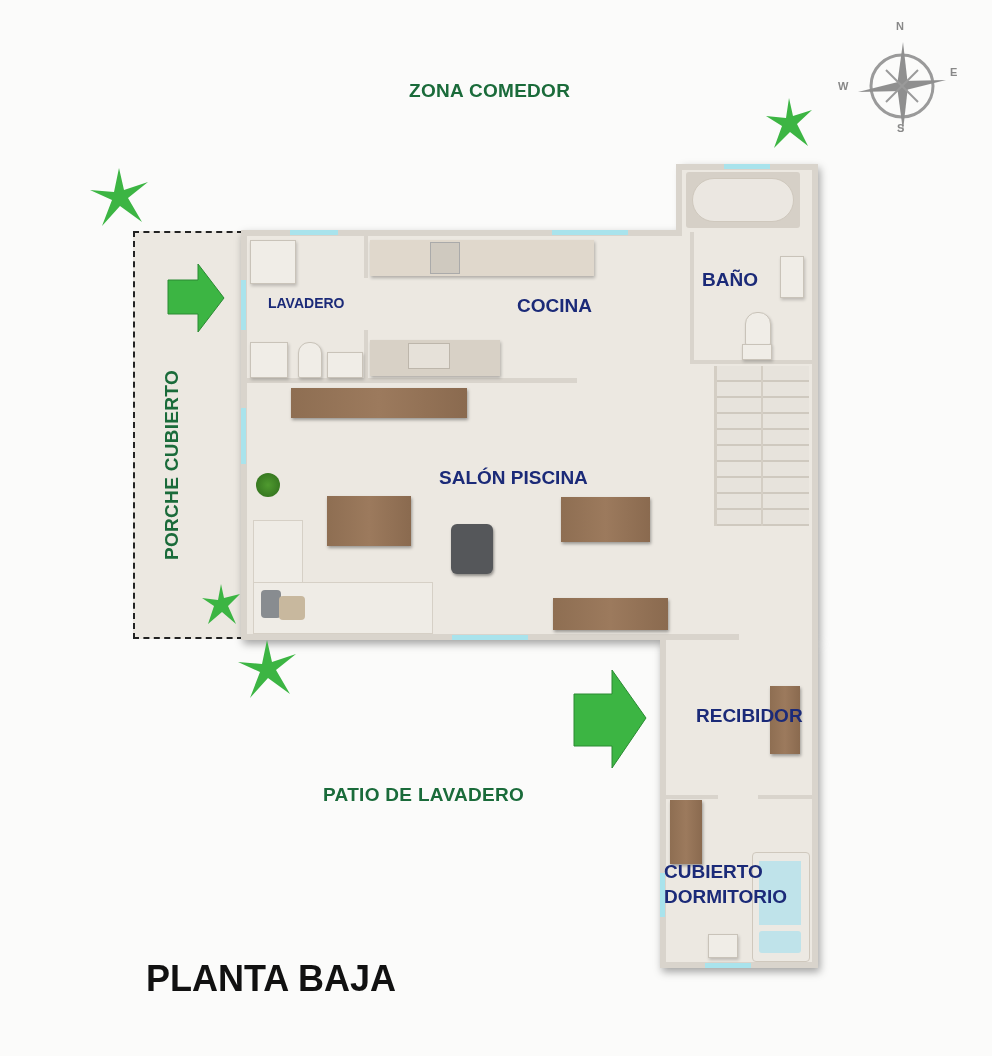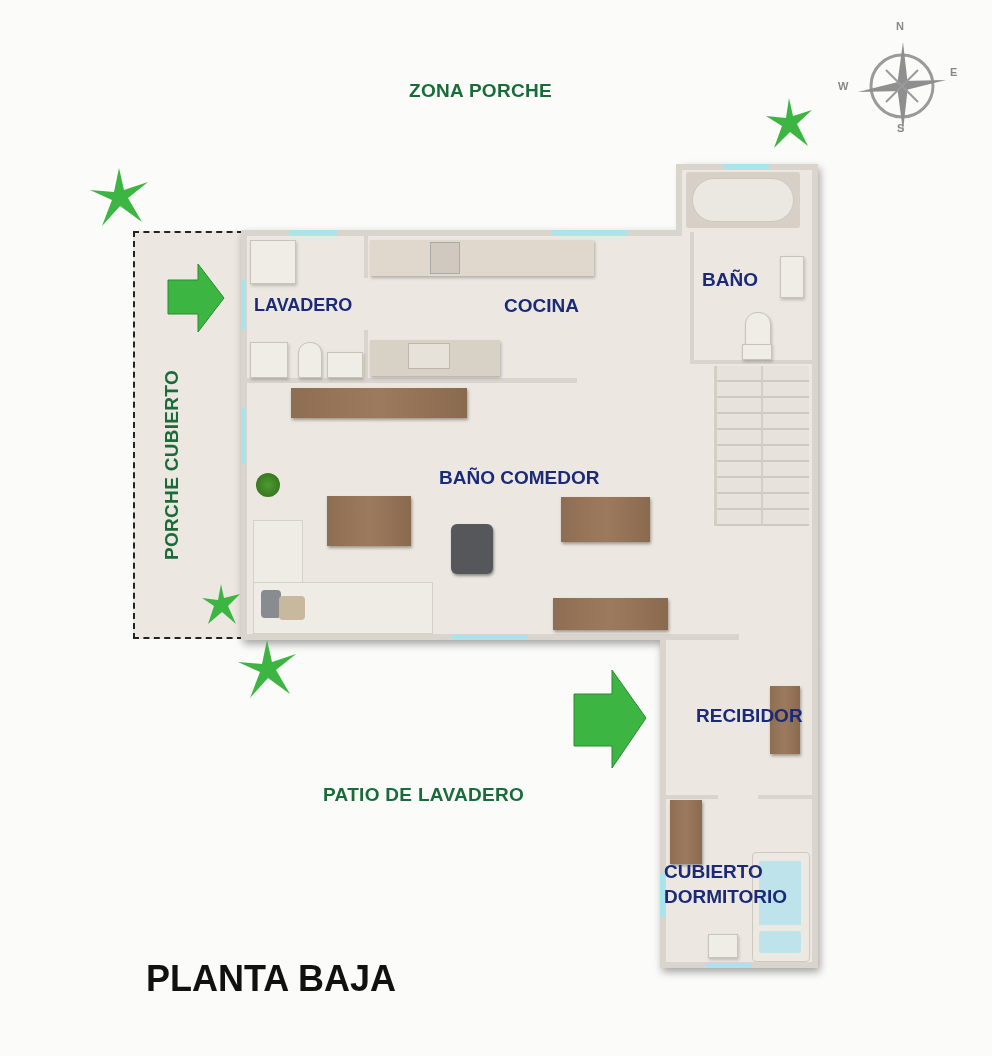--- a/index.html
+++ b/index.html
@@ -32,7 +32,7 @@
   <span class="abs" style="left:2px;top:62px;font-size:11px;color:#888;font-weight:bold;">W</span>
 </div>
 
-<div class="abs lbl-green" style="left:409px;top:80px;">ZONA PORCHE</div>
+<div class="abs lbl-green" style="left:409px;top:80px;">ZONA COMEDOR</div>
 <div class="abs lbl-green" style="left:323px;top:784px;">PATIO DE LAVADERO</div>
 
 <div class="abs" style="left:133px;top:231px;width:108px;height:404px;border:2px dashed #222;border-right:none;background:#ece8e1;"></div>

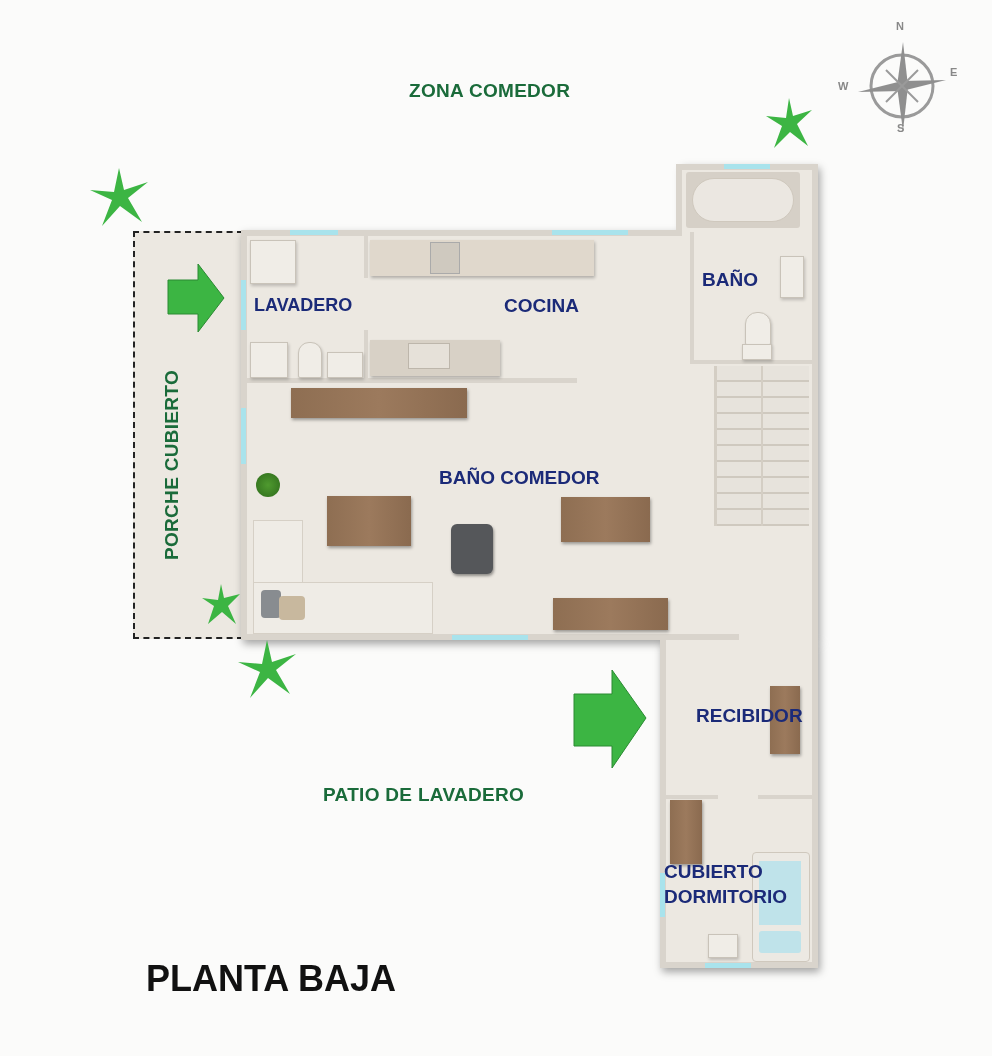--- a/index.html
+++ b/index.html
@@ -124,7 +124,7 @@
 </div>
 <div class="abs appl" style="left:708px;top:934px;width:28px;height:22px;"></div>
 
-<div class="abs lbl-blue" style="left:254px;top:295px;font-size:18px;">LAVADERO</div>
+<div class="abs lbl-blue" style="left:268px;top:295px;font-size:14px;">LAVADERO</div>
 <div class="abs lbl-blue" style="left:504px;top:295px;">COCINA</div>
 <div class="abs lbl-blue" style="left:702px;top:269px;">BAÑO</div>
 <div class="abs lbl-blue" style="left:439px;top:467px;">BAÑO COMEDOR</div>

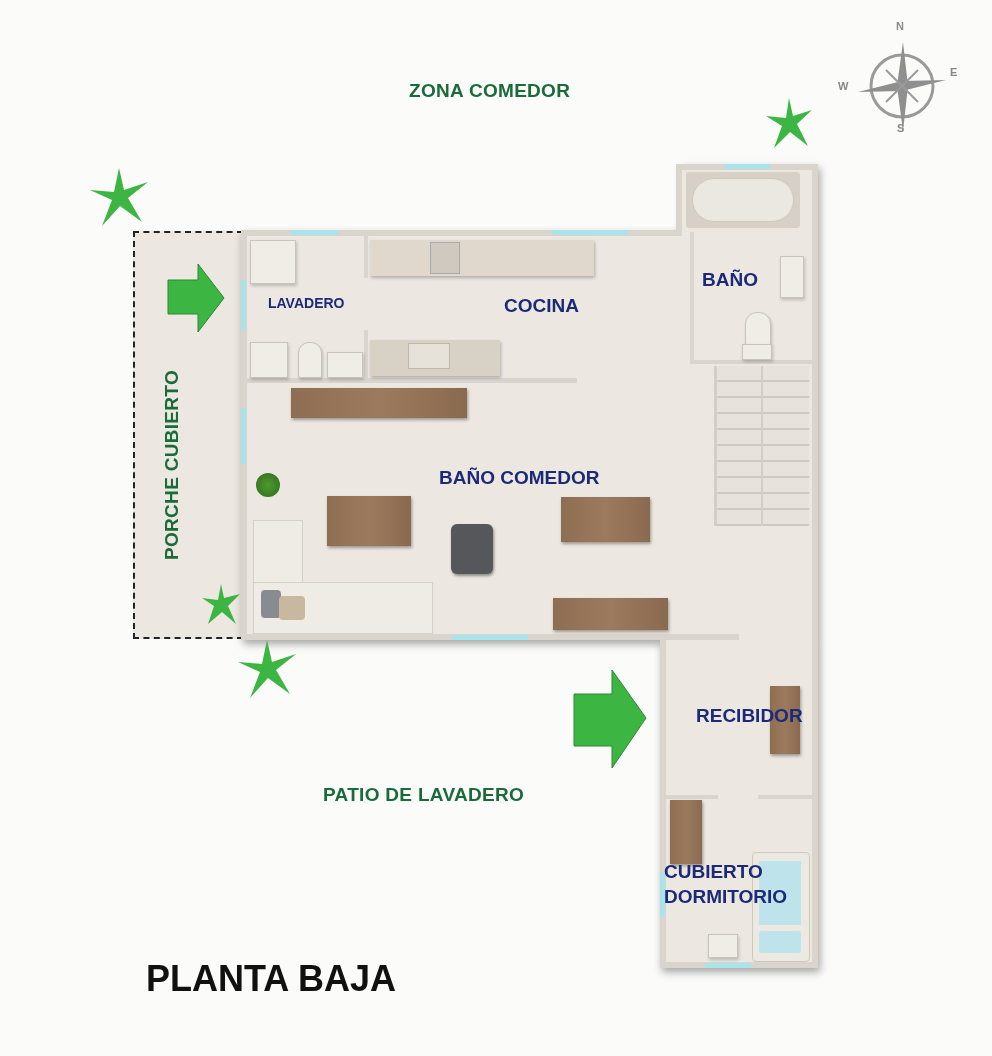--- a/index.html
+++ b/index.html
@@ -125,7 +125,7 @@
 <div class="abs appl" style="left:708px;top:934px;width:28px;height:22px;"></div>
 
 <div class="abs lbl-blue" style="left:268px;top:295px;font-size:14px;">LAVADERO</div>
-<div class="abs lbl-blue" style="left:504px;top:295px;">COCINA</div>
+<div class="abs lbl-blue" style="left:517px;top:295px;">COCINA</div>
 <div class="abs lbl-blue" style="left:702px;top:269px;">BAÑO</div>
 <div class="abs lbl-blue" style="left:439px;top:467px;">BAÑO COMEDOR</div>
 <div class="abs lbl-blue" style="left:696px;top:705px;">RECIBIDOR</div>

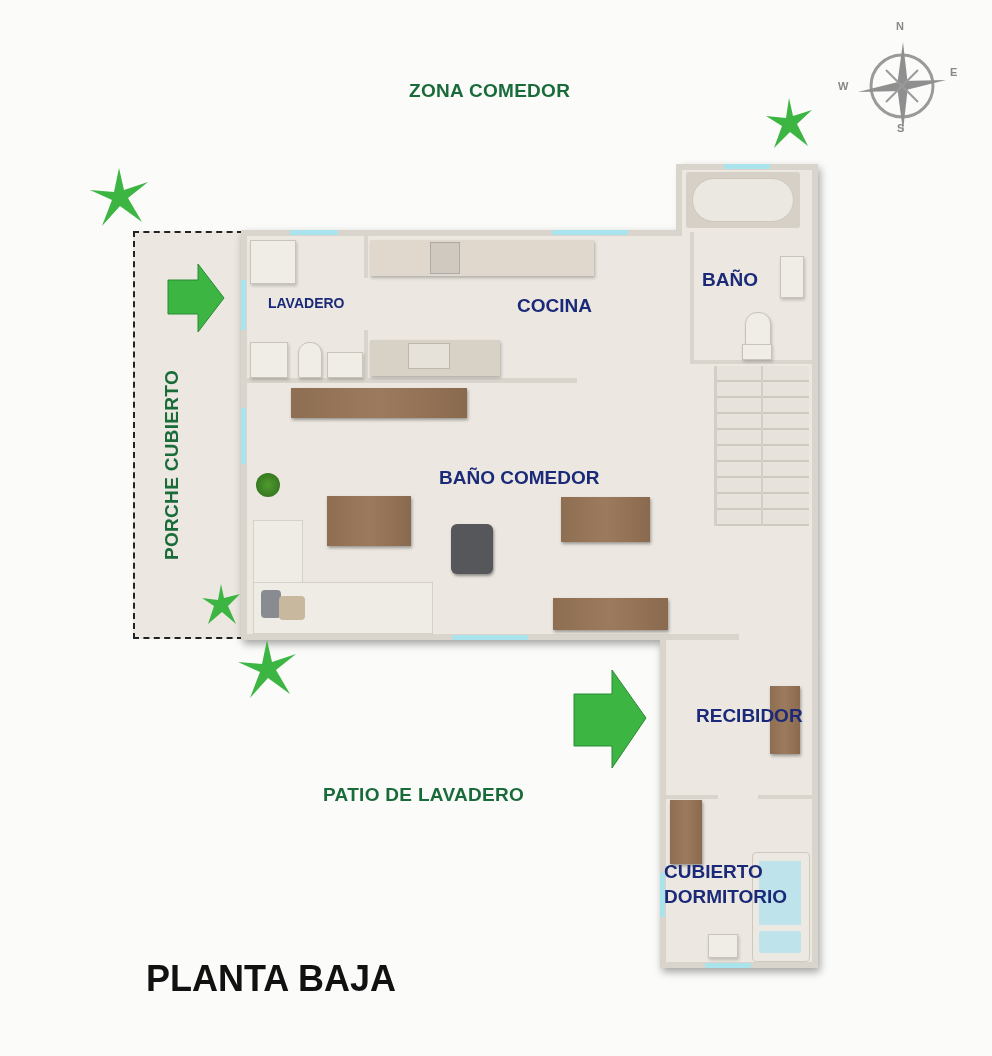--- a/index.html
+++ b/index.html
@@ -127,7 +127,7 @@
 <div class="abs lbl-blue" style="left:268px;top:295px;font-size:14px;">LAVADERO</div>
 <div class="abs lbl-blue" style="left:517px;top:295px;">COCINA</div>
 <div class="abs lbl-blue" style="left:702px;top:269px;">BAÑO</div>
-<div class="abs lbl-blue" style="left:439px;top:467px;">BAÑO COMEDOR</div>
+<div class="abs lbl-blue" style="left:439px;top:467px;">SALÓN PISCINA</div>
 <div class="abs lbl-blue" style="left:696px;top:705px;">RECIBIDOR</div>
 <div class="abs lbl-blue" style="left:664px;top:861px;">CUBIERTO</div>
 <div class="abs lbl-blue" style="left:664px;top:886px;">DORMITORIO</div>

